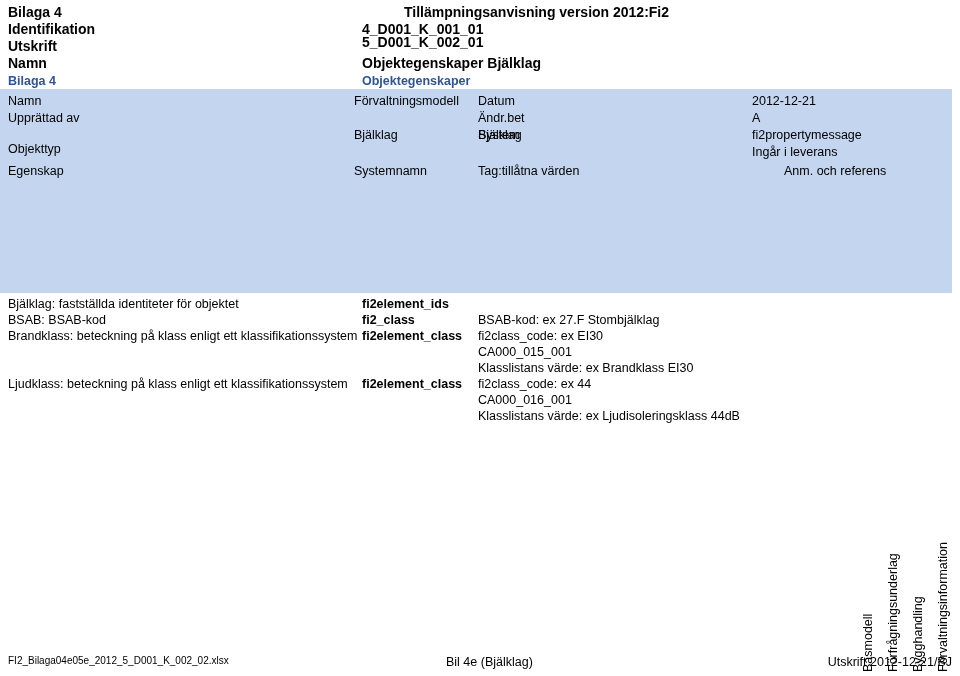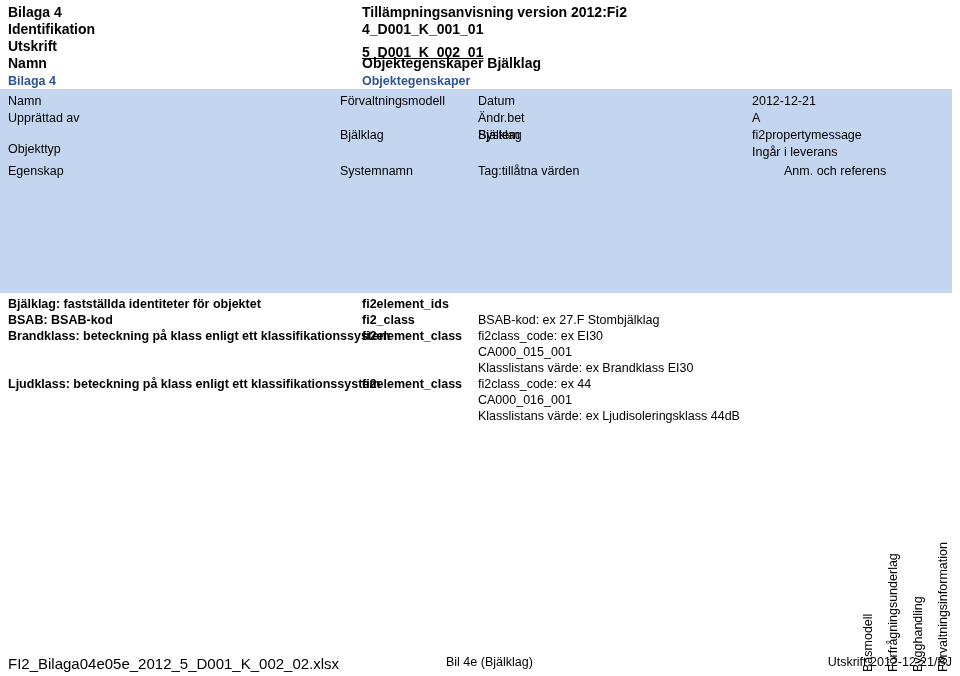--- a/index.html
+++ b/index.html
@@ -74,7 +74,7 @@
 <div id="title-block">
 
   <div class="cell title row-label" style="top:4px;">Bilaga 4</div>
-  <div class="cell title row-value" style="top:4px;">Tillämpningsanvisning version 2012:Fi2</div>
+  <div class="cell title row-value" style="top:4px;margin-left:42px;">Tillämpningsanvisning version 2012:Fi2</div>
 
   <div class="cell title row-label" style="top:21px;">Identifikation</div>
   <div class="cell title row-value" style="top:21px;">4_D001_K_001_01</div>

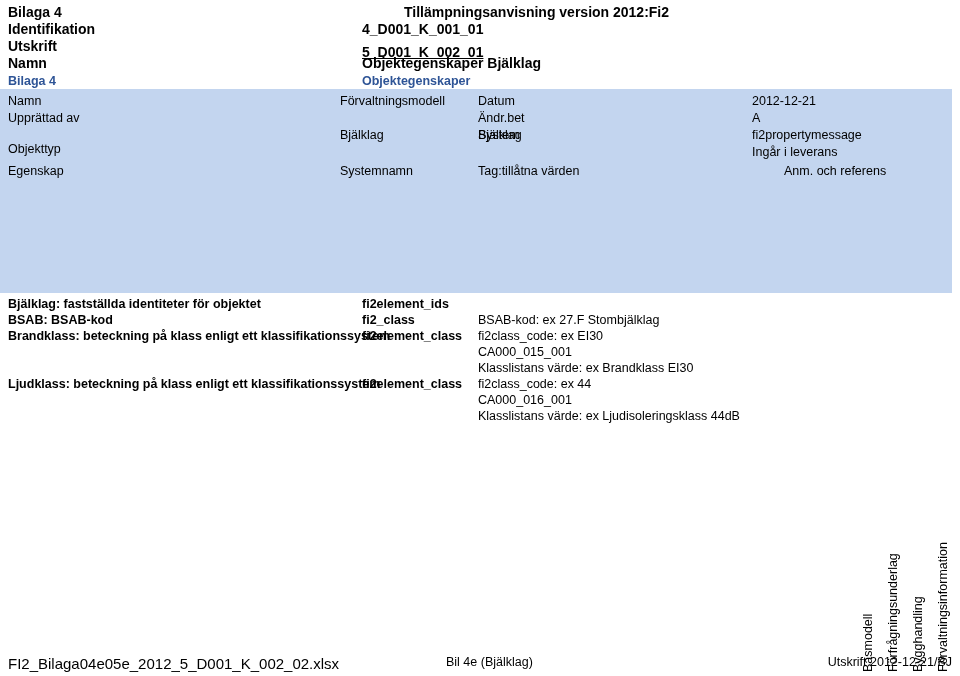--- a/index.html
+++ b/index.html
@@ -80,7 +80,7 @@
   <div class="cell title row-value" style="top:21px;">4_D001_K_001_01</div>
 
   <div class="cell title row-label" style="top:38px;">Utskrift</div>
-  <div class="cell title row-value" style="top:44px;text-decoration:underline;">5_D001_K_002_01</div>
+  <div class="cell title row-value" style="top:34px;">5_D001_K_002_01</div>
 
   <div class="cell title row-label" style="top:55px;">Namn</div>
   <div class="cell title row-value" style="top:55px;">Objektegenskaper Bjälklag</div>

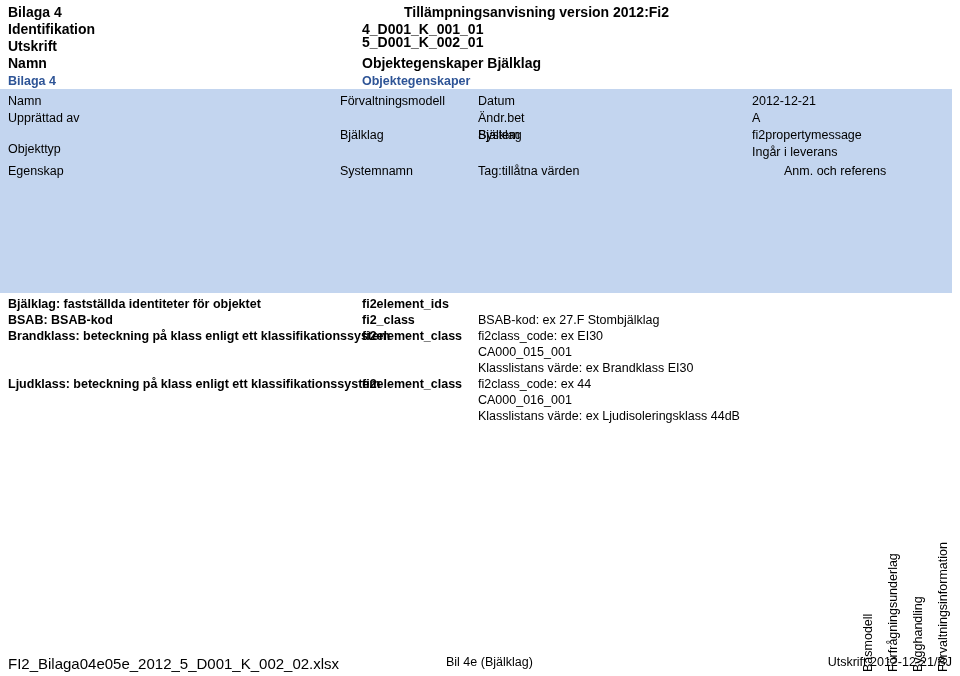--- a/index.html
+++ b/index.html
@@ -42,7 +42,7 @@
 
   
   .c1 { left: 8px; }
-  .c2 { left: 340px; }
+  .c2 { left: 354px; }
   .c3 { left: 478px; }
   .c4 { left: 752px; }
 

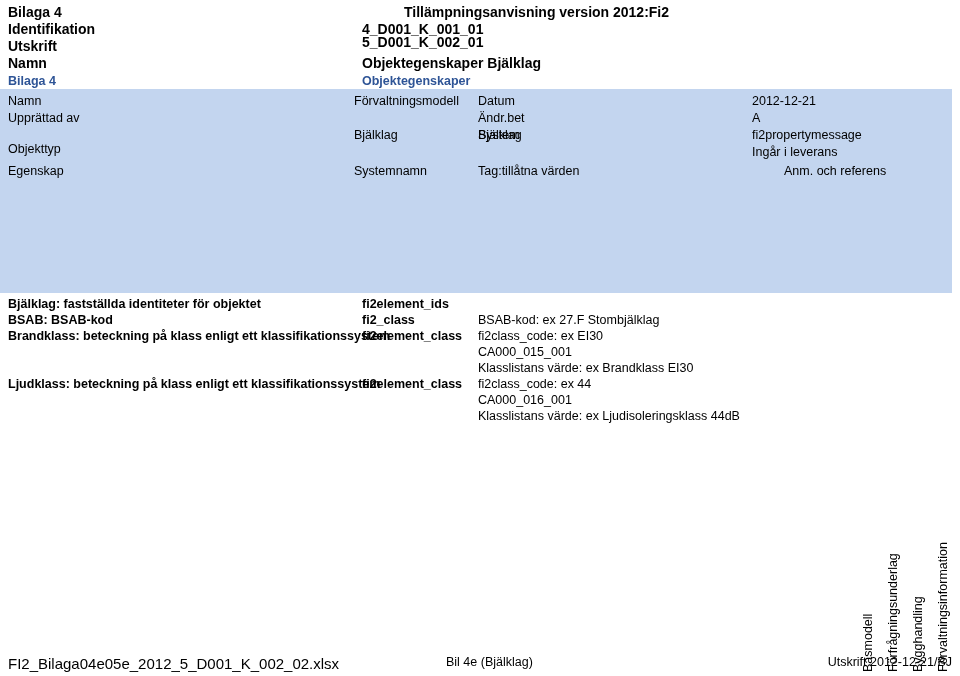--- a/index.html
+++ b/index.html
@@ -59,7 +59,7 @@
   }
 
   
-  #body-area .prop  { left: 8px;   font-weight: bold; text-align: center; }
+  #body-area .prop  { left: 8px;   font-weight: normal; text-align: center; }
   #body-area .tag   { left: 362px; font-weight: bold; }
   #body-area .val   { left: 478px; font-weight: normal; }
 

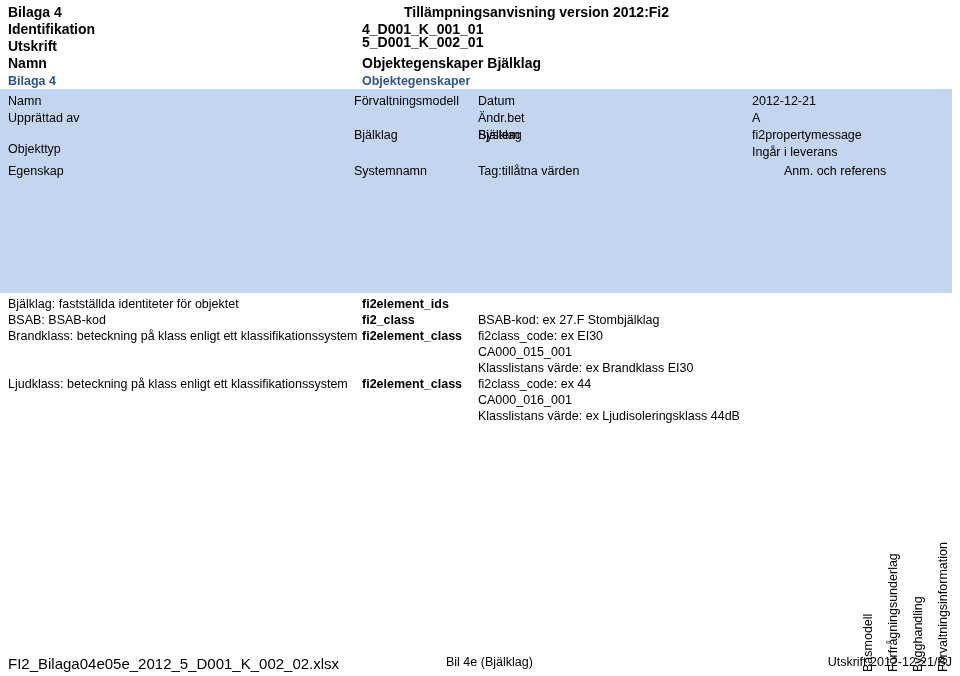--- a/index.html
+++ b/index.html
@@ -64,7 +64,7 @@
   #body-area .val   { left: 478px; font-weight: normal; }
 
   
-  #footer-left   { position: absolute; left: 8px;  top: 655px; font-size: 15px; }
+  #footer-left   { position: absolute; left: 8px;  top: 655px; font-size: 10px; }
   #footer-center { position: absolute; left: 446px; top: 655px; font-size: 12.5px; }
   #footer-right  { position: absolute; right: 8px; top: 655px; font-size: 12.5px; }
 </style>

